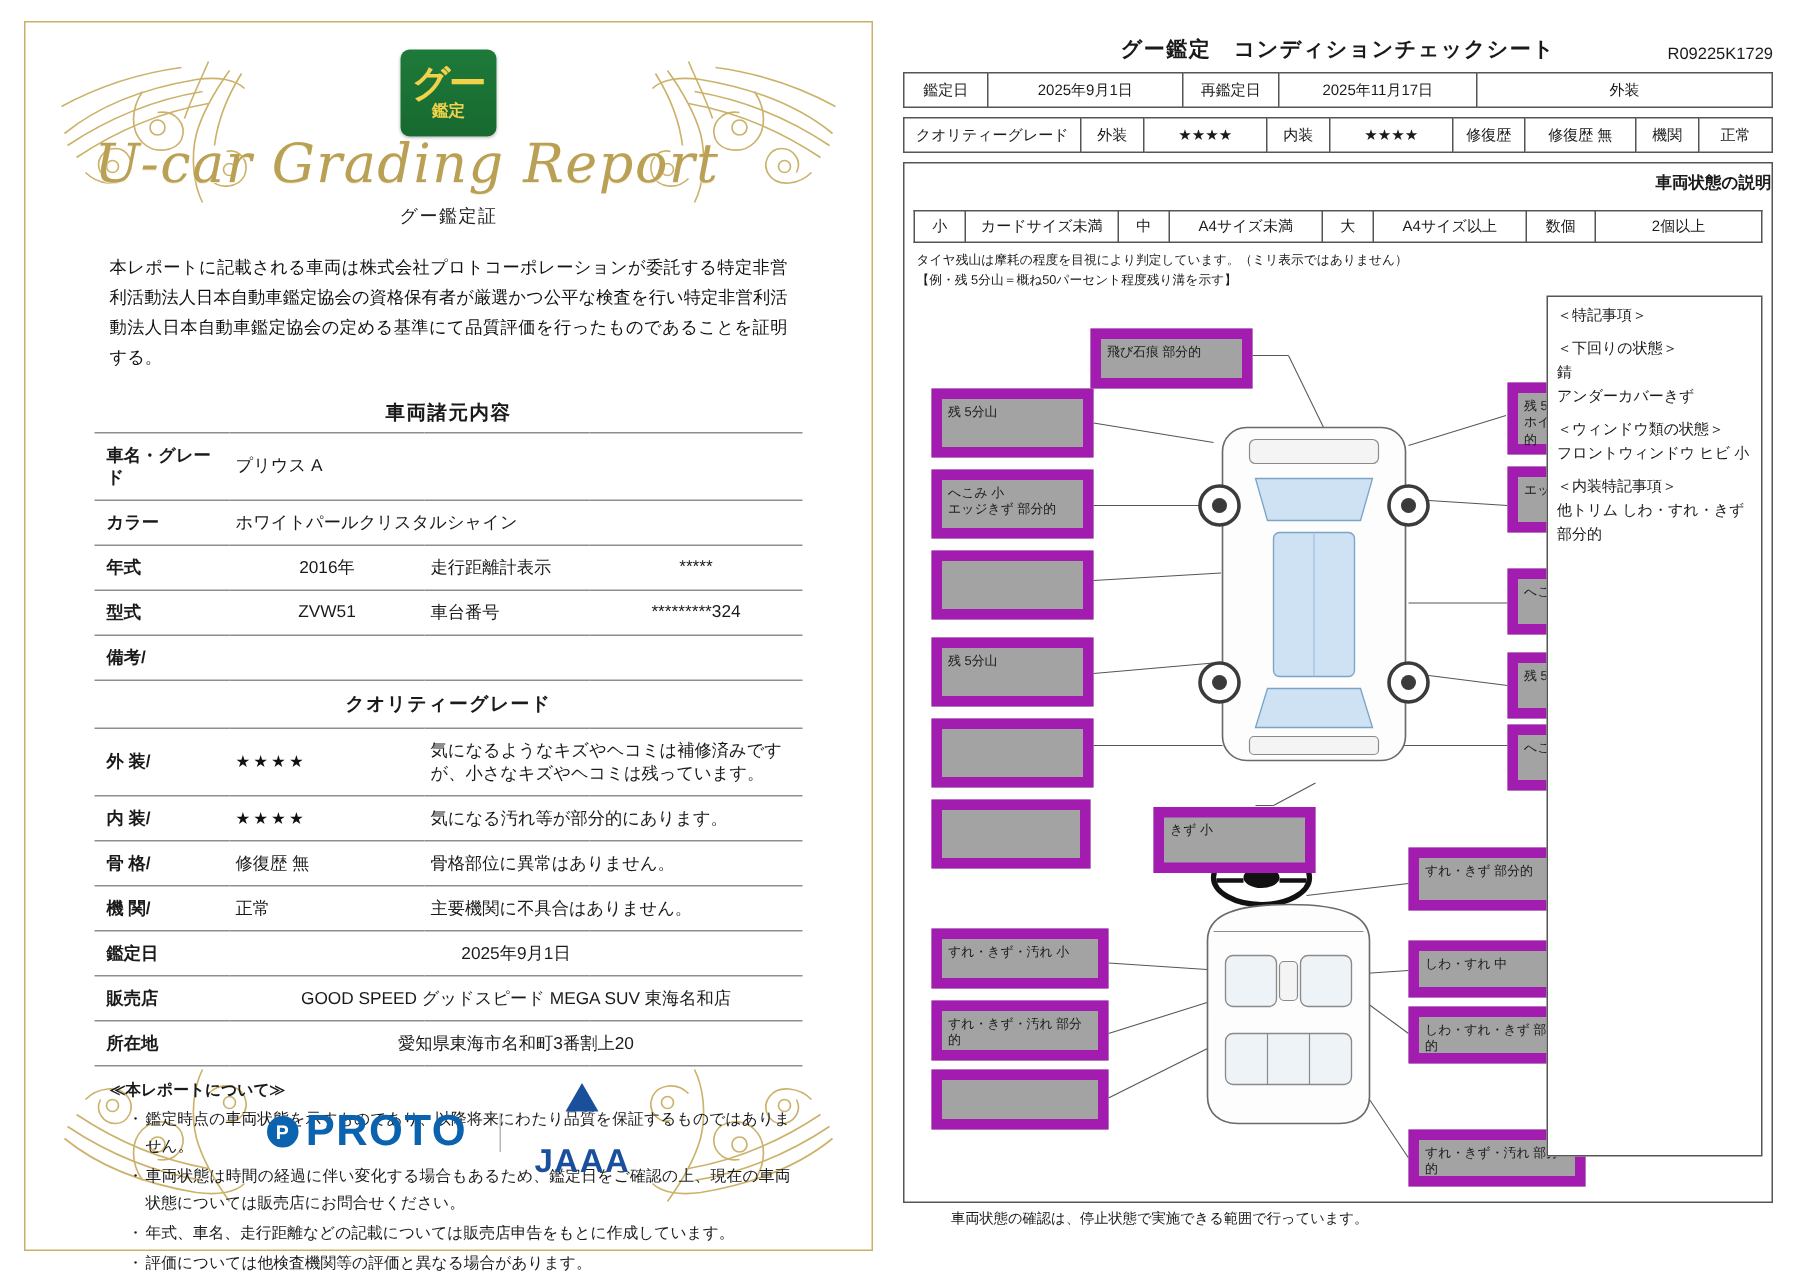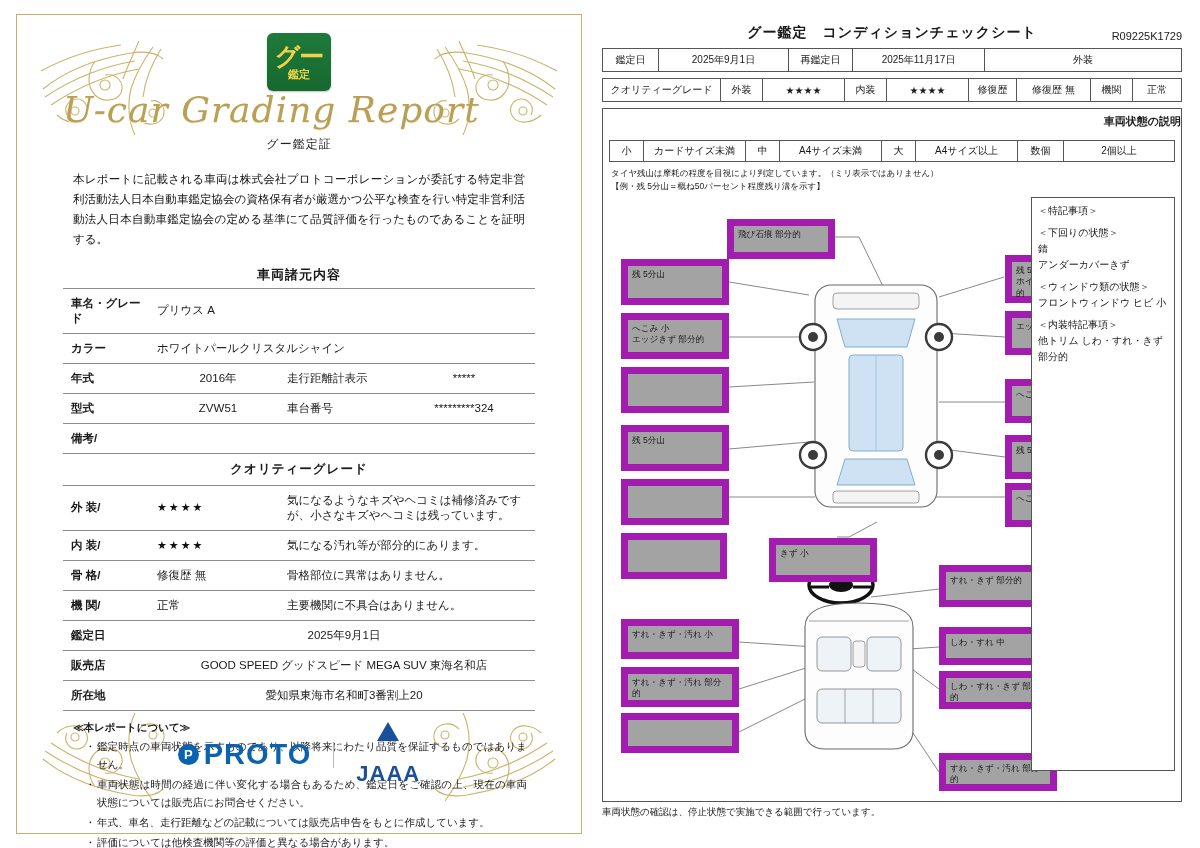--- a/index.html
+++ b/index.html
@@ -183,7 +183,7 @@
     height:574px;
   }
   .side-note .sn-h { margin-top:6px; }
-  .footnote { font-size:9.5px; margin-top:4px; }
+  .footnote { font-size:9.5px; margin-top:4px;margin-left:32px; }
 </style>
 </head>
 <body>

